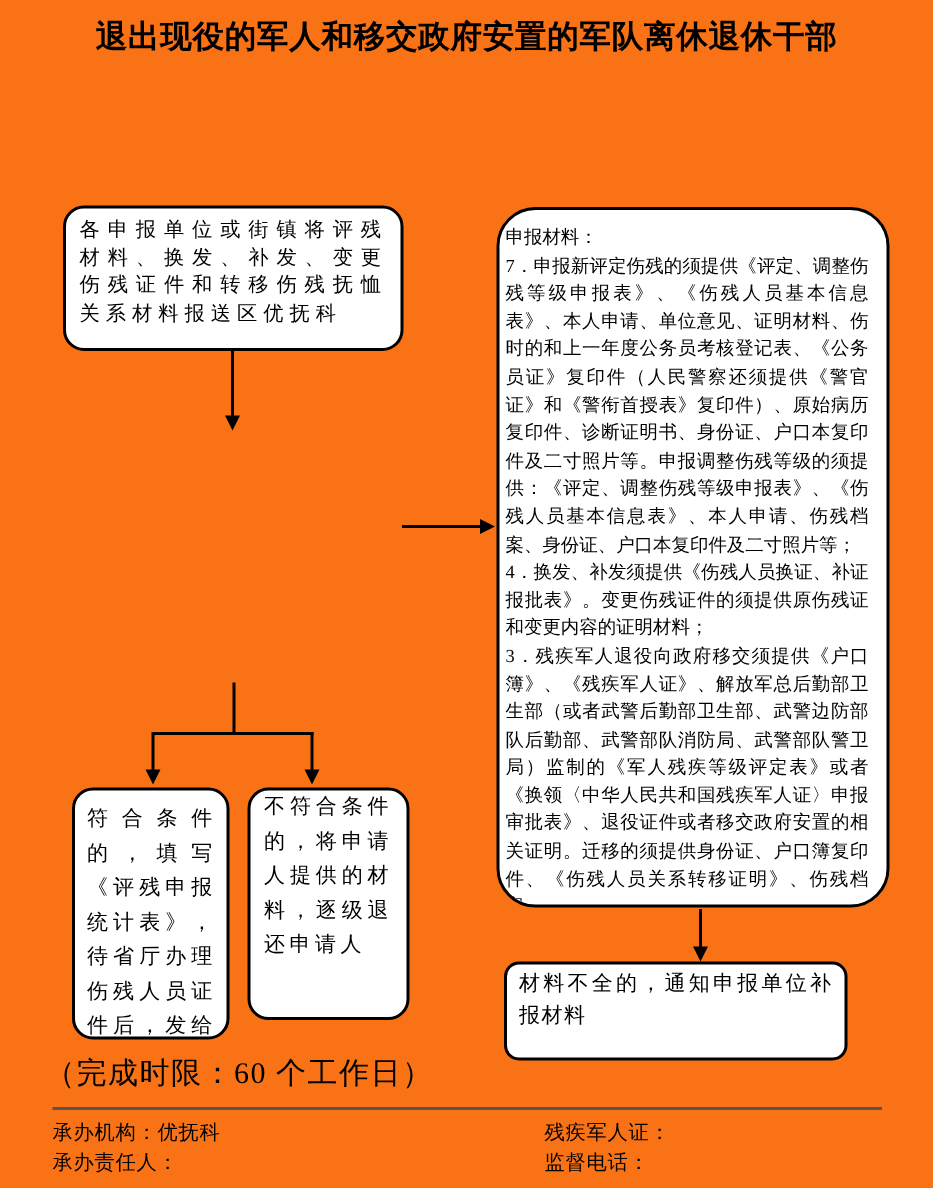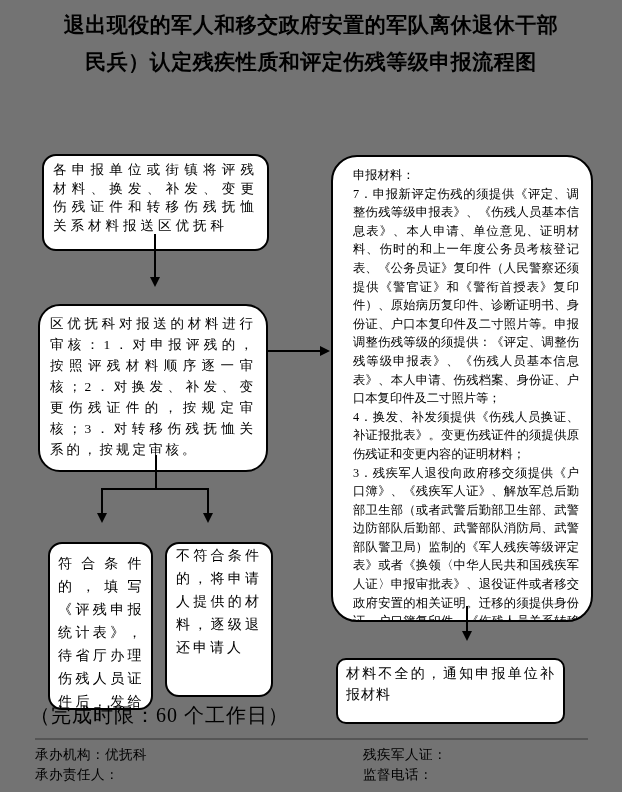--- a/index.html
+++ b/index.html
@@ -4,7 +4,7 @@
 <style>
   html,body{margin:0;padding:0;background:#fff;}
   .page{
-    position:relative;width:622px;height:792px;background:#737373;
+    position:relative;width:622px;height:792px;background:#f97316;
     font-family:"Liberation Serif","DejaVu Serif",serif;color:#000;overflow:hidden;
   }
   .title{

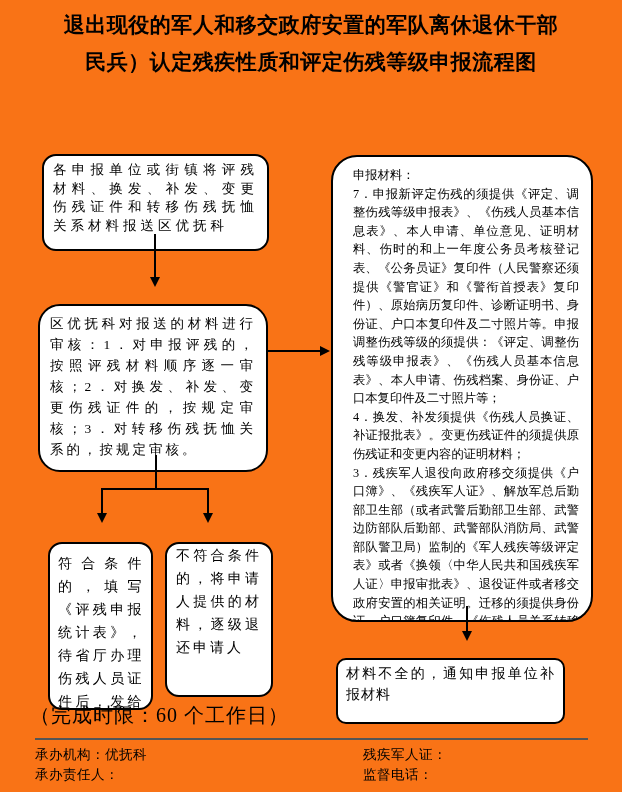--- a/index.html
+++ b/index.html
@@ -61,7 +61,6 @@
 
   <div class="title">
     <div>退出现役的军人和移交政府安置的军队离休退休干部</div>
-    <div>民兵）认定残疾性质和评定伤残等级申报流程图</div>
   </div>
 
   <div class="fc-box box-submit">

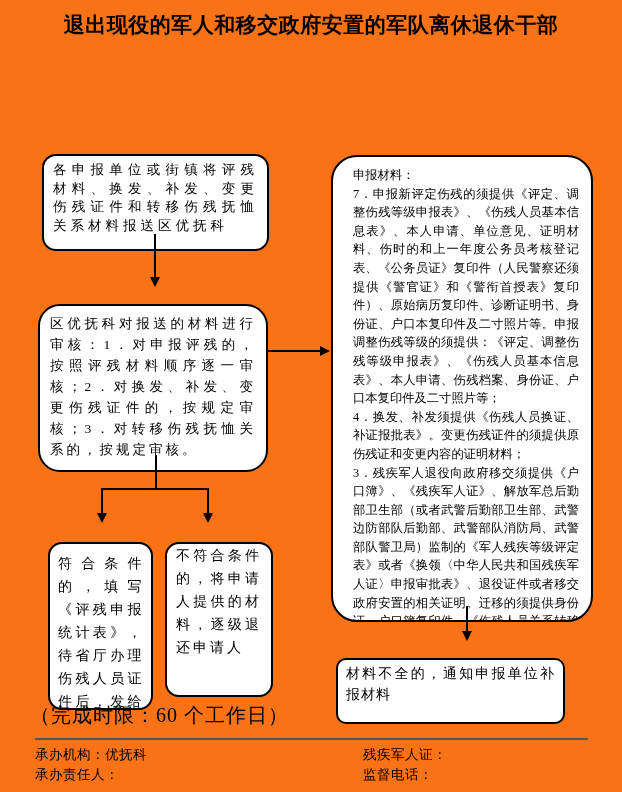--- a/index.html
+++ b/index.html
@@ -14,7 +14,7 @@
   }
   .fc-box{
     position:absolute;box-sizing:border-box;border:2px solid #000;background:#fff;
-    text-align:justify;overflow:hidden;margin-top:17px;
+    text-align:justify;overflow:hidden;
   }
   .box-submit{
     left:42px;top:137px;width:227px;height:97px;border-radius:14px;

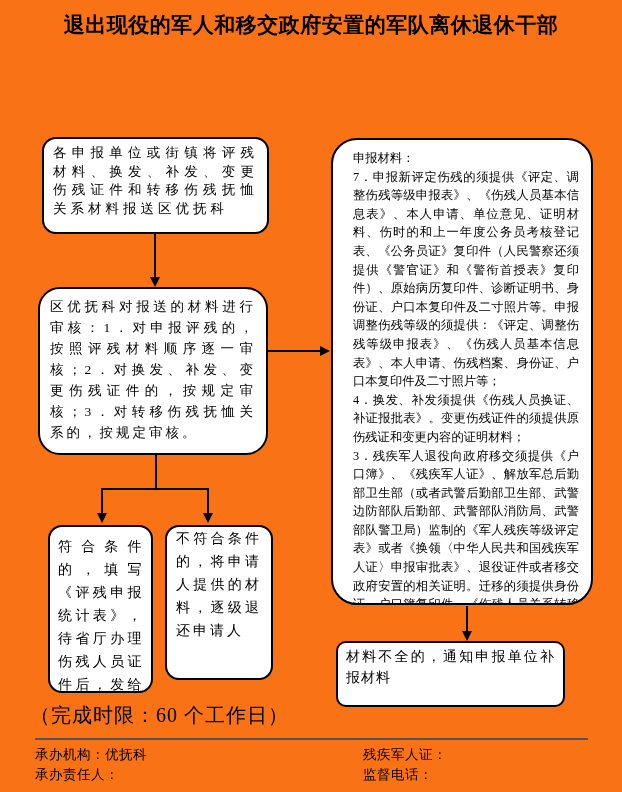--- a/index.html
+++ b/index.html
@@ -26,7 +26,7 @@
   }
   .box-materials{
     left:331px;top:138px;width:262px;height:467px;border-radius:26px;
-    padding:9px 12px 6px 20px;font-size:12.3px;line-height:18.6px;letter-spacing:0;
+    padding:9px 12px 6px 4px;font-size:12.3px;line-height:18.6px;letter-spacing:0;
   }
   .box-materials p{margin:0;}
   .box-qualified{

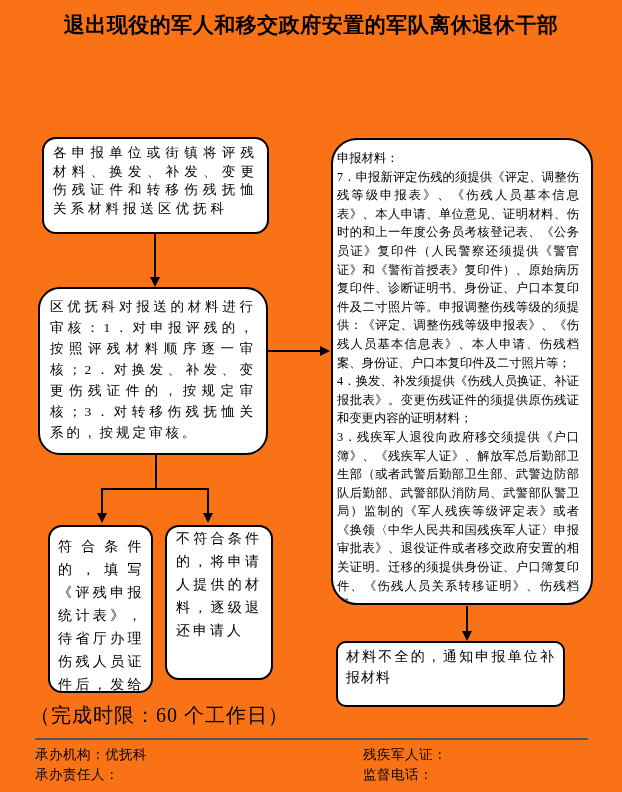--- a/index.html
+++ b/index.html
@@ -70,9 +70,6 @@
   <div class="line" style="left:154px;top:234px;width:2px;height:44px;"></div>
   <div class="ah-down" style="left:150px;top:277px;"></div>
 
-  <div class="fc-box box-review">
-    <span>区优抚科对报送的材料进行审核：1．对申报评残的，按照评残材料顺序逐一审核；2．对换发、补发、变更伤残证件的，按规定审核；3．对转移伤残抚恤关系的，按规定审核。</span>
-  </div>
 
   <div class="line" style="left:268px;top:350px;width:53px;height:2px;"></div>
   <div class="ah-right" style="left:320px;top:346px;"></div>

